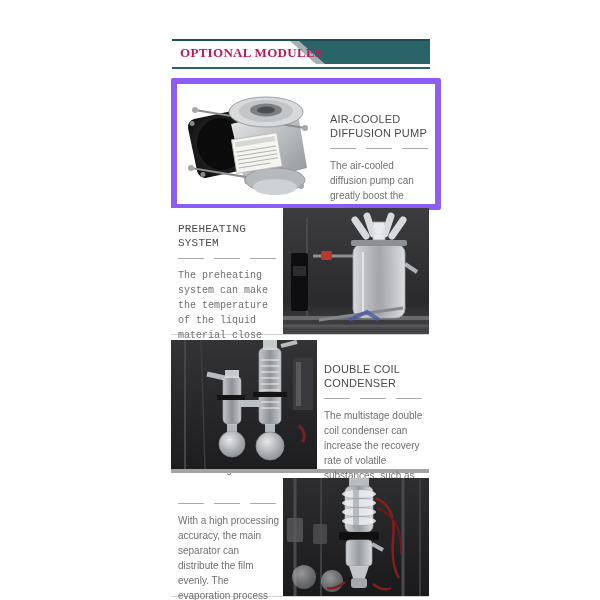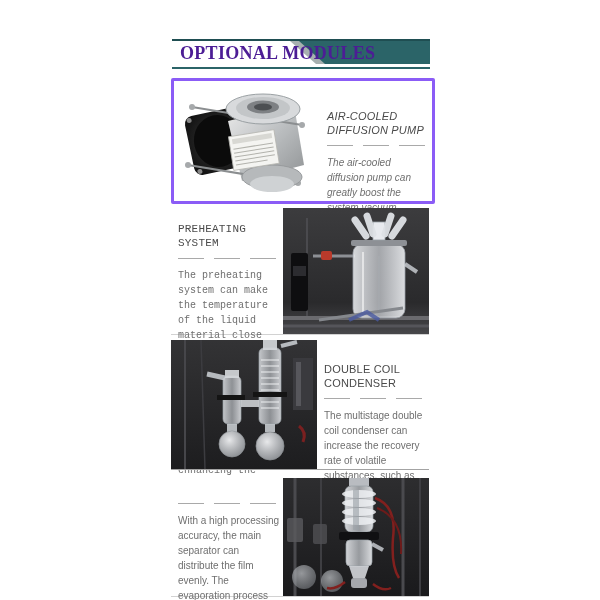--- a/index.html
+++ b/index.html
@@ -10,8 +10,8 @@
   .banner{position:absolute;left:172px;top:39px;width:258px;height:25px;}
   .banner svg{position:absolute;left:0;top:0;}
   .banner-title{position:absolute;left:8px;top:3px;height:22px;line-height:22px;
-        font-family:"Liberation Serif", serif;font-weight:bold;font-size:18px;
-        letter-spacing:0.3px;color:#4c1d95;}
+        font-family:"Liberation Serif", serif;font-weight:bold;font-size:13px;
+        letter-spacing:0.3px;color:#be185d;}
   .banner-underline{position:absolute;left:172px;top:67px;width:258px;height:2px;
         background:#2b6468;}
 

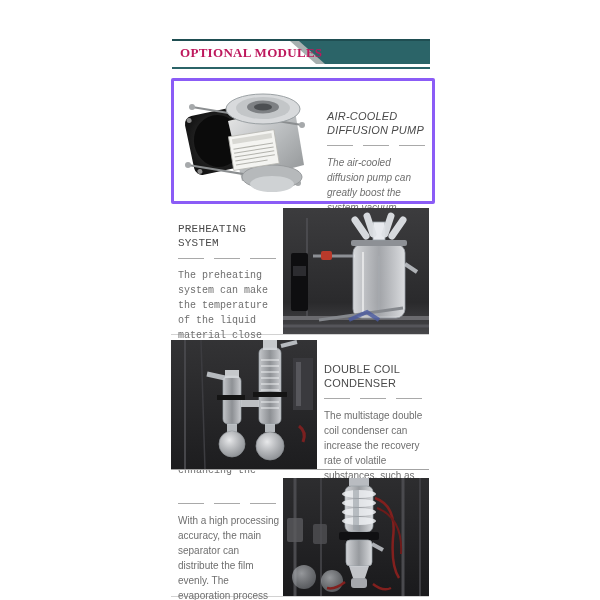--- a/index.html
+++ b/index.html
@@ -17,7 +17,7 @@
 
   
   .section{position:absolute;left:171px;width:258px;background:#fff;}
-  .sec1{top:78px;height:120px;border:3px solid #8b5cf6;border-radius:2px;font-style:italic;}
+  .sec1{top:78px;height:120px;border:6px solid #8b5cf6;border-radius:2px;}
   .sec2{top:208px;height:126px;border-bottom:1px solid #d2d2d2;font-family:Liberation Mono, monospace;}
   .sec3{top:340px;height:129px;border-bottom:1px solid #a3a3a3;}
   .sec4{top:478px;height:118px;border-bottom:1px solid #d2d2d2;}

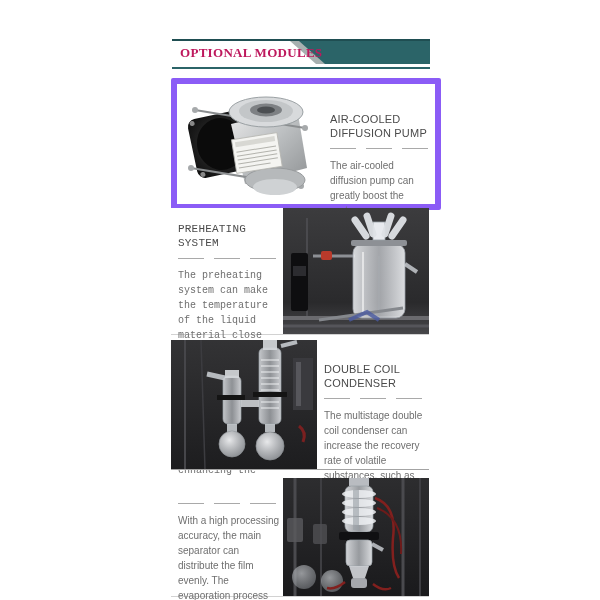--- a/index.html
+++ b/index.html
@@ -19,7 +19,7 @@
   .section{position:absolute;left:171px;width:258px;background:#fff;}
   .sec1{top:78px;height:120px;border:6px solid #8b5cf6;border-radius:2px;}
   .sec2{top:208px;height:126px;border-bottom:1px solid #d2d2d2;font-family:Liberation Mono, monospace;}
-  .sec3{top:340px;height:129px;border-bottom:1px solid #a3a3a3;}
+  .sec3{top:340px;height:129px;border-bottom:4px solid #a3a3a3;}
   .sec4{top:478px;height:118px;border-bottom:1px solid #d2d2d2;}
 
   .photo{position:absolute;top:0;overflow:hidden;}

